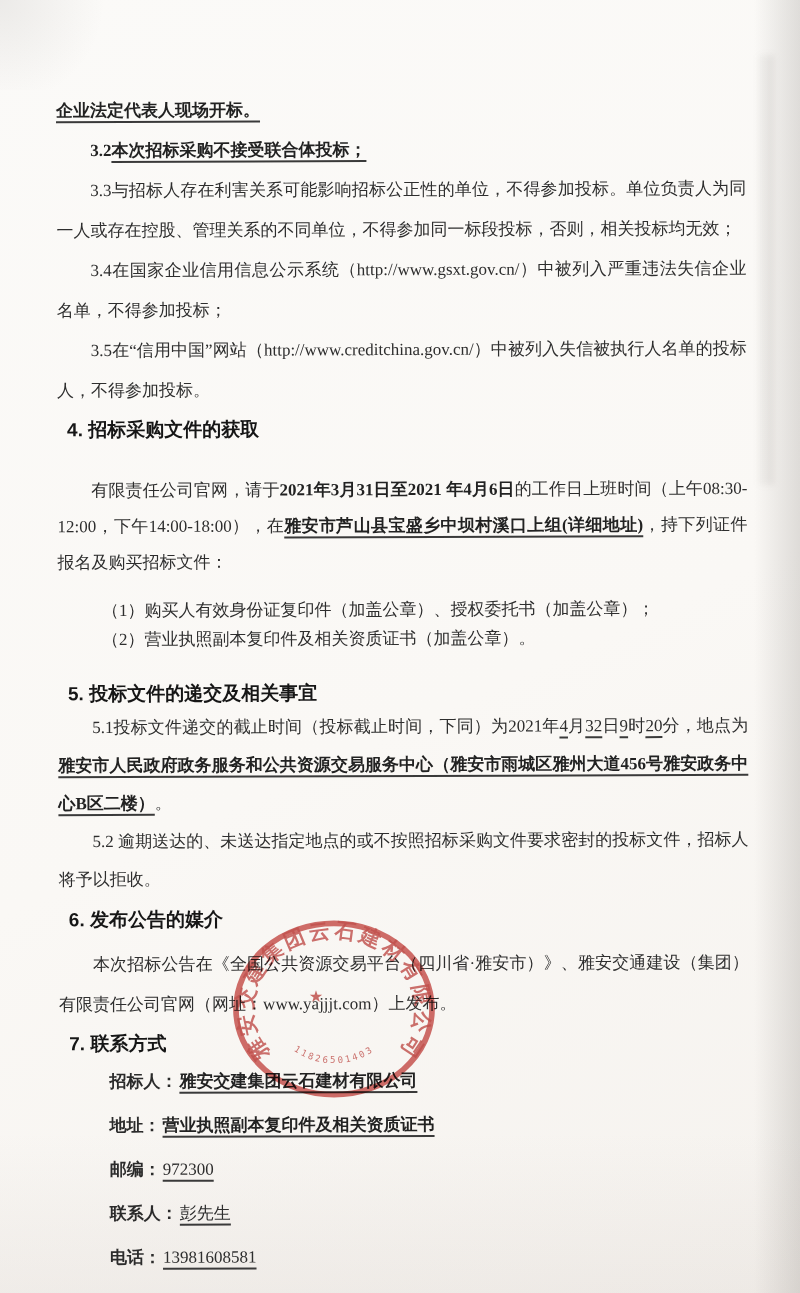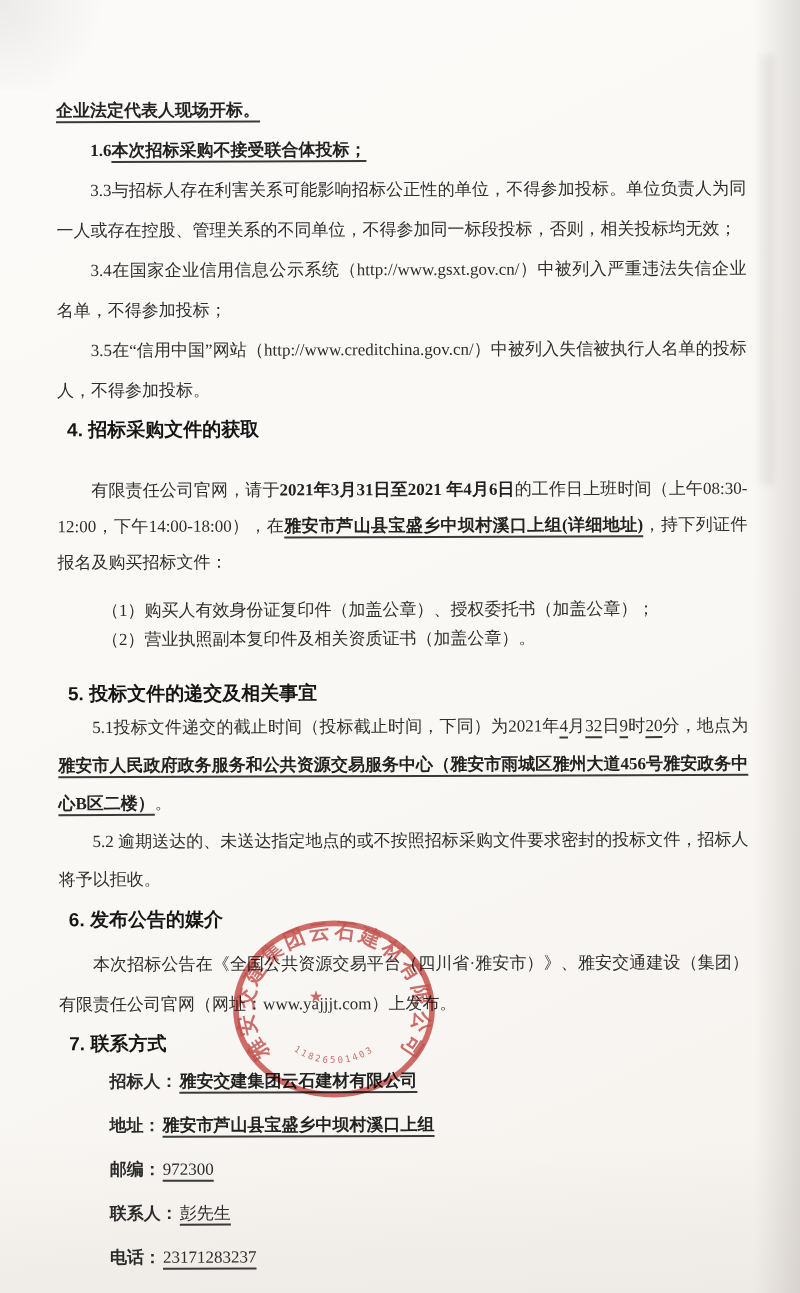--- a/index.html
+++ b/index.html
@@ -78,7 +78,7 @@
 
     <p class="lh40 b u">企业法定代表人现场开标。</p>
 
-    <p class="lh40 ind"><span class="b">1.6</span><span class="b u">本次招标采购不接受联合体投标；</span></p>
+    <p class="lh40 ind"><span class="b">3.2</span><span class="b u">本次招标采购不接受联合体投标；</span></p>
 
     <p class="lh40 ind">3.3与招标人存在利害关系可能影响招标公正性的单位，不得参加投标。单位负责人为同一人或存在控股、管理关系的不同单位，不得参加同一标段投标，否则，相关投标均无效；</p>
 

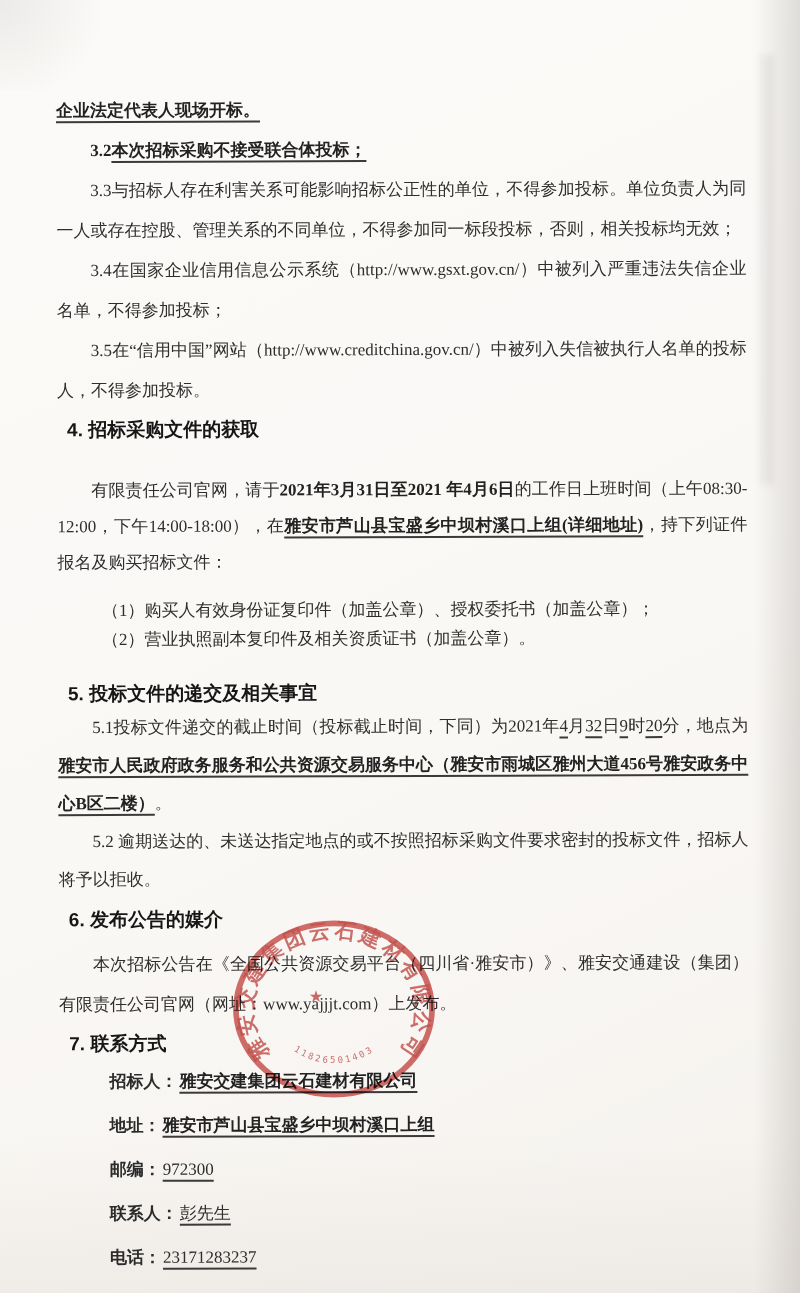--- a/index.html
+++ b/index.html
@@ -109,7 +109,7 @@
 
     <div class="contact">
       <div class="crow"><span class="clabel">招标人：</span><span class="cvalue u">雅安交建集团云石建材有限公司</span></div>
-      <div class="crow"><span class="clabel">地址：</span><span class="cvalue u">雅安市芦山县宝盛乡中坝村溪口上组</span></div>
+      <div class="crow"><span class="clabel">地址：</span><span class="cvalue u">营业执照副本复印件及相关资质证书</span></div>
       <div class="crow"><span class="clabel">邮编：</span><span class="cvalue u">972300</span></div>
       <div class="crow"><span class="clabel">联系人：</span><span class="cvalue u">彭先生</span></div>
       <div class="crow"><span class="clabel">电话：</span><span class="cvalue u">23171283237</span></div>

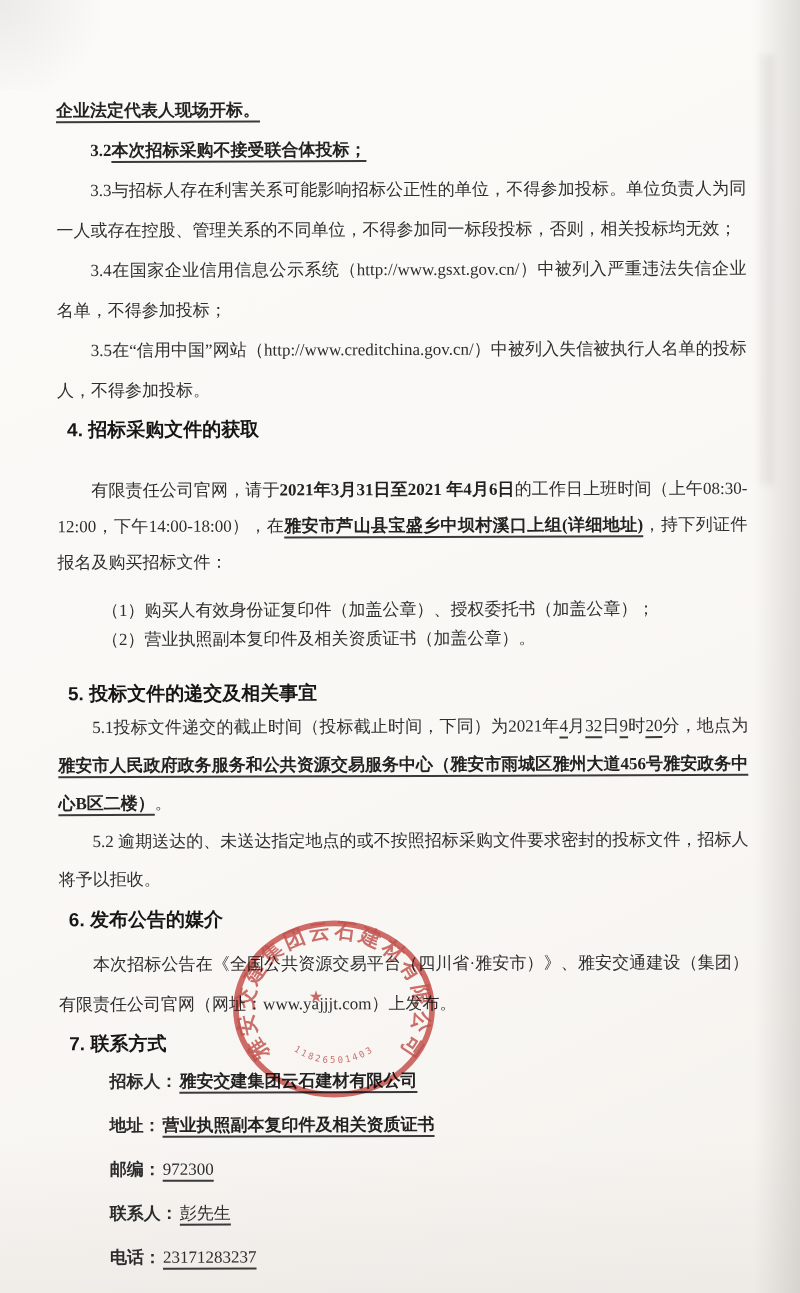--- a/index.html
+++ b/index.html
@@ -112,7 +112,7 @@
       <div class="crow"><span class="clabel">地址：</span><span class="cvalue u">营业执照副本复印件及相关资质证书</span></div>
       <div class="crow"><span class="clabel">邮编：</span><span class="cvalue u">972300</span></div>
       <div class="crow"><span class="clabel">联系人：</span><span class="cvalue u">彭先生</span></div>
-      <div class="crow"><span class="clabel">电话：</span><span class="cvalue u">23171283237</span></div>
+      <div class="crow"><span class="clabel">电话：</span><span class="cvalue u">13981608581</span></div>
     </div>
 
   </div>

